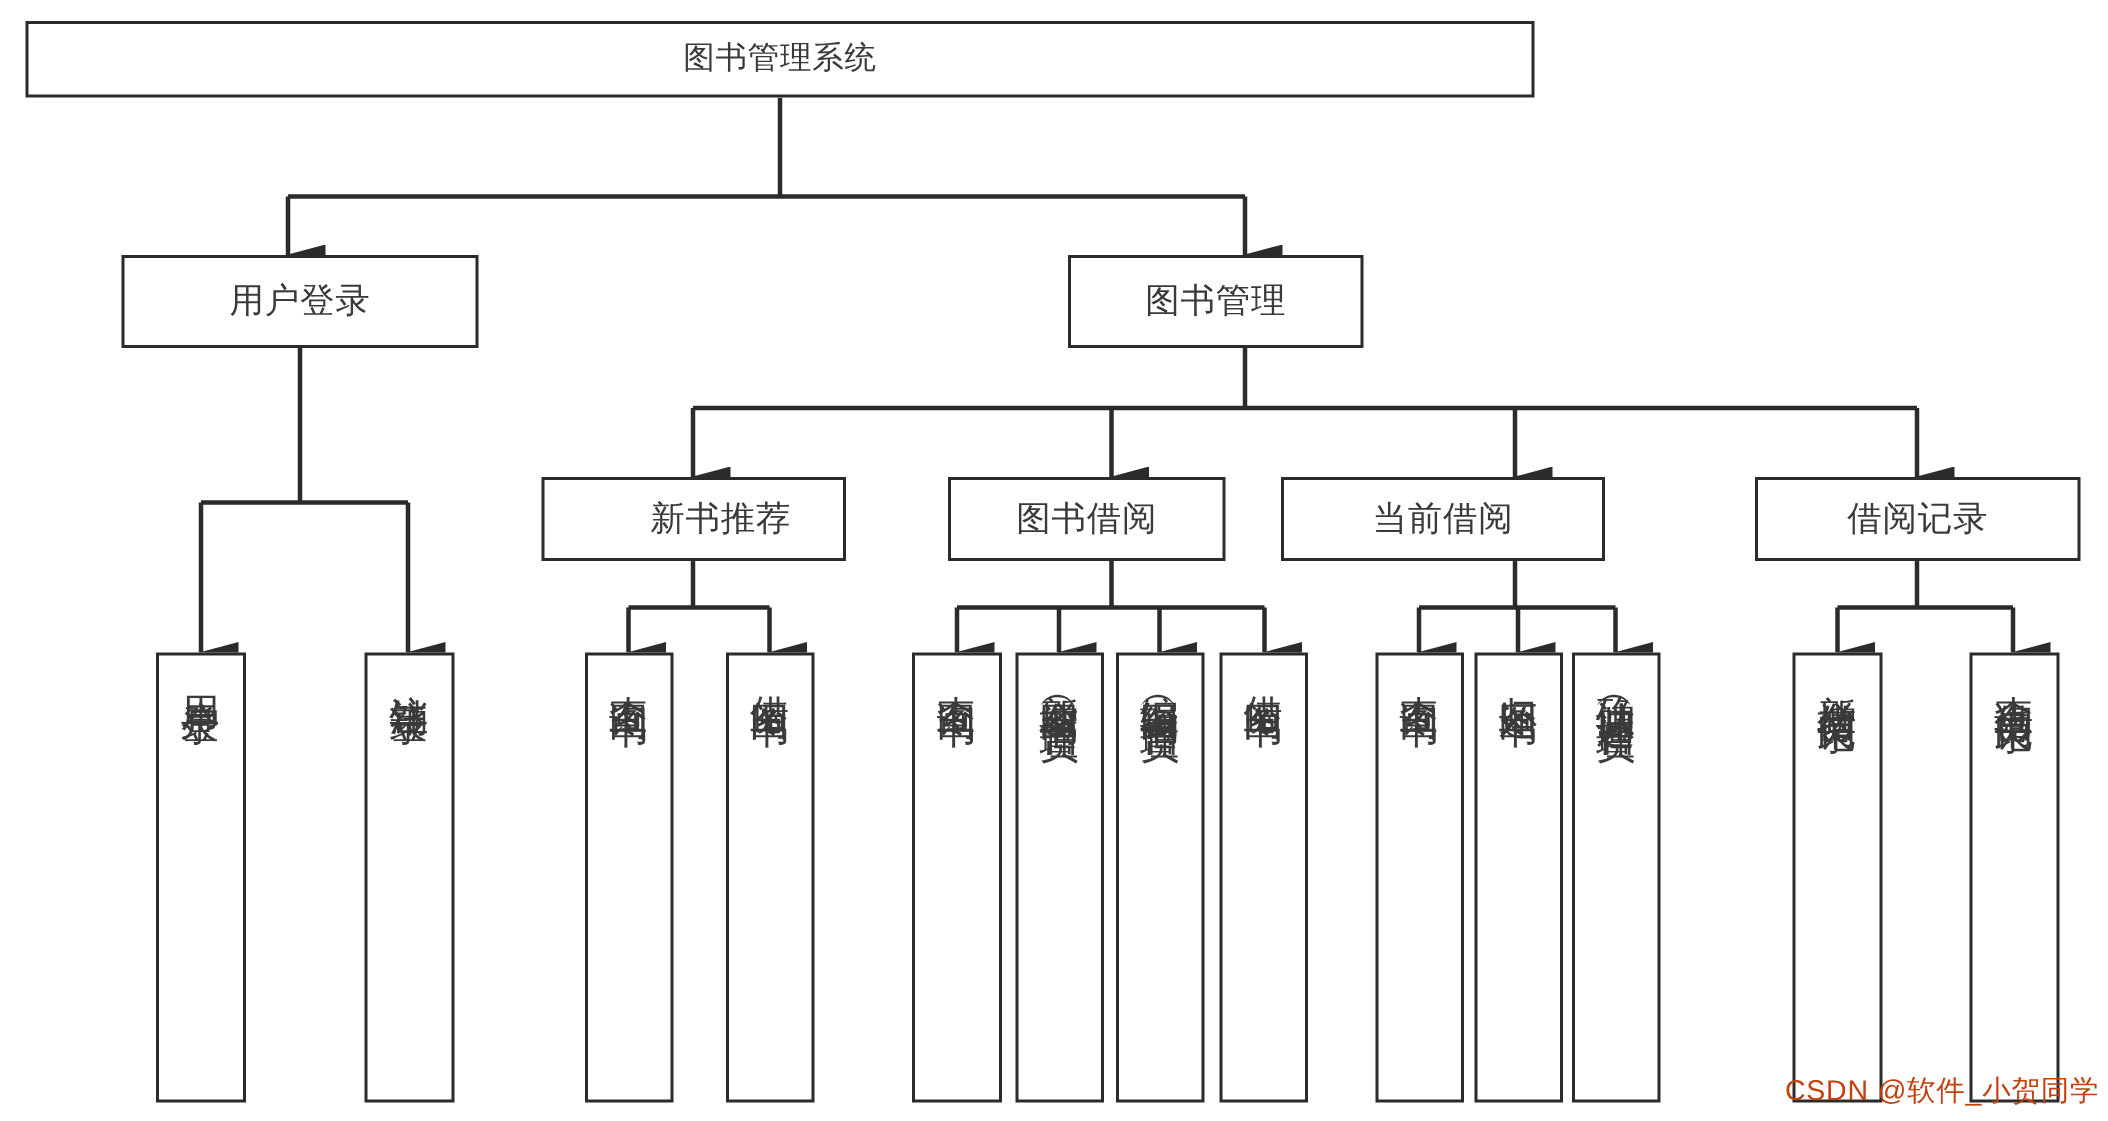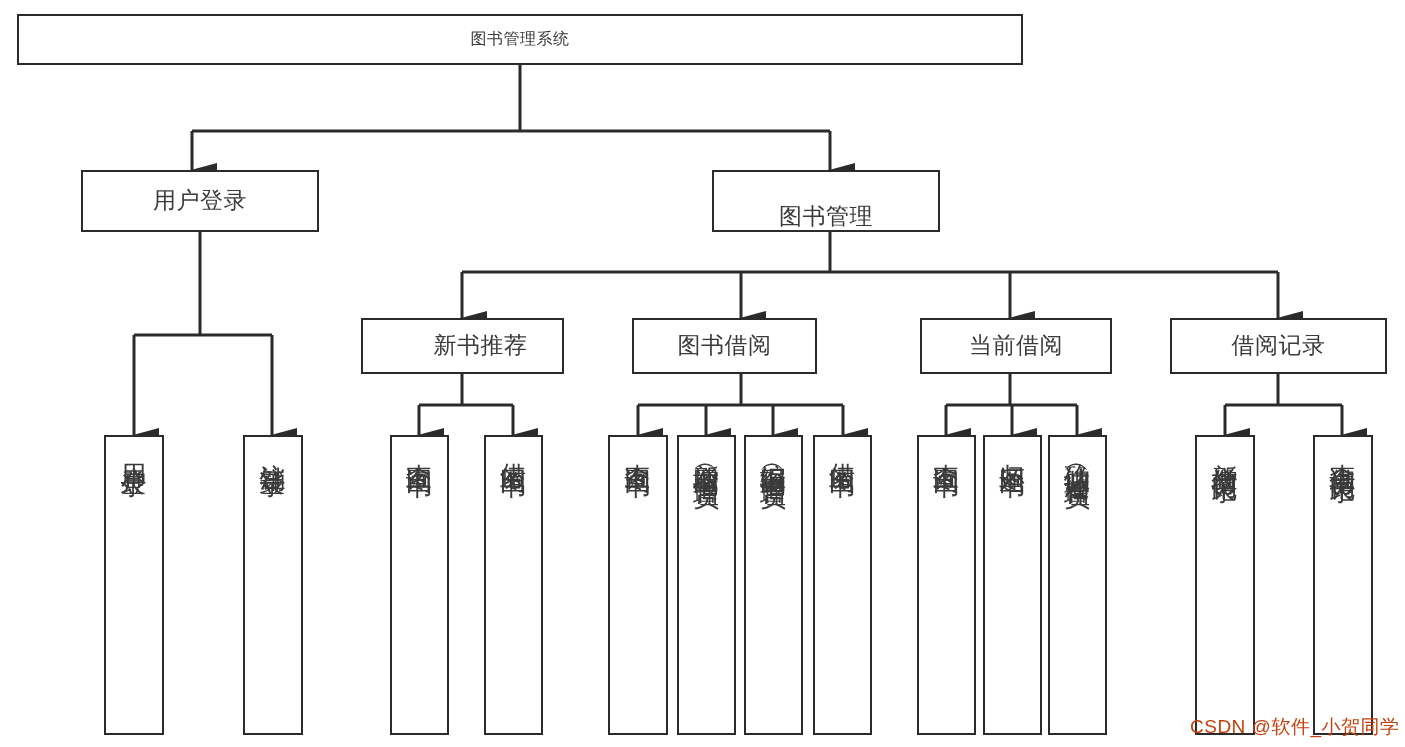--- a/index.html
+++ b/index.html
@@ -45,7 +45,7 @@
     font-size: 23px;
   }
   .node.root .node-label {
-    font-size: 16px;
+    font-size: 21px;
   }
   .node.vert {
     align-items: flex-start;

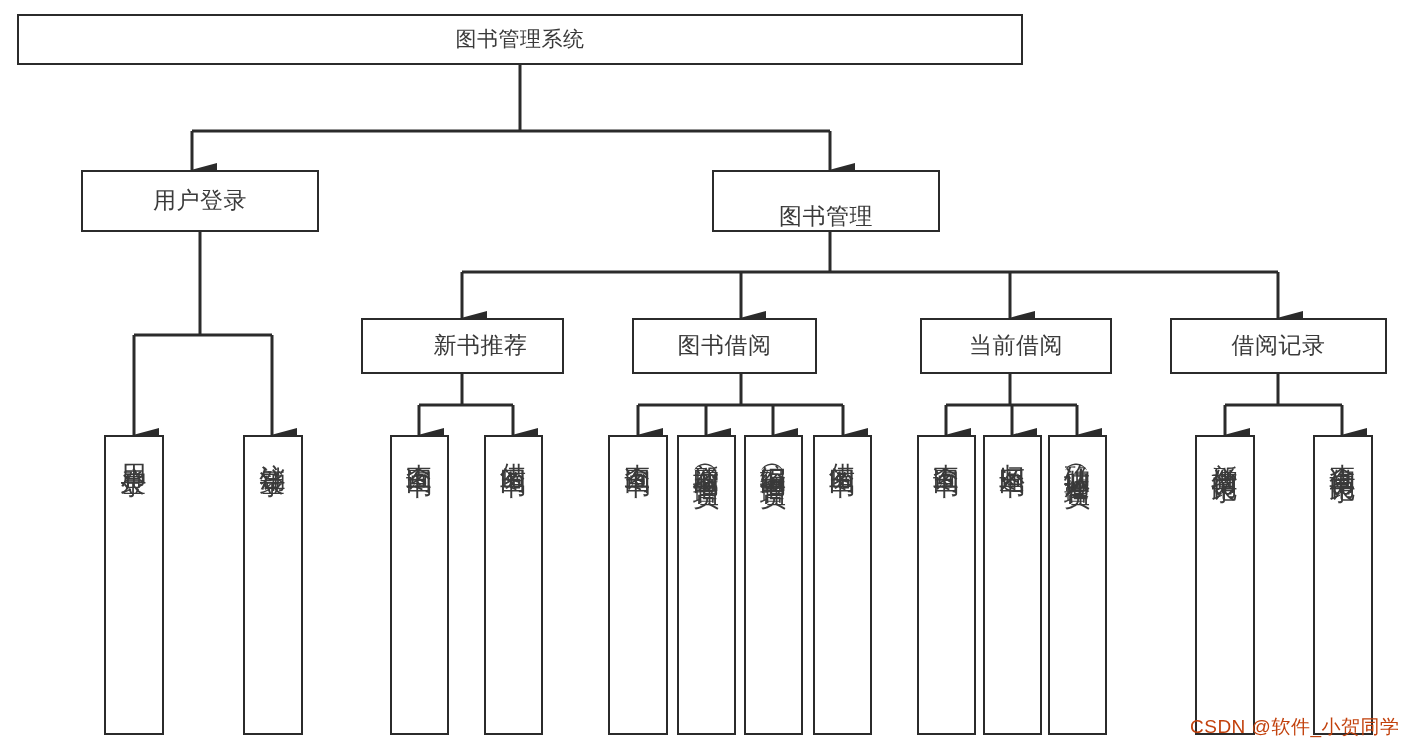--- a/index.html
+++ b/index.html
@@ -131,7 +131,7 @@
   <div class="node horiz" style="left:81px; top:170px; width:238px; height:62px;">
     <span class="node-label">用户登录</span>
   </div>
-  <div class="node horiz" style="left:712px; top:170px; width:228px; height:62px;align-items:flex-end;">
+  <div class="node horiz" style="left:712px; top:170px; width:197px; height:62px;">
     <span class="node-label">图书管理</span>
   </div>
 

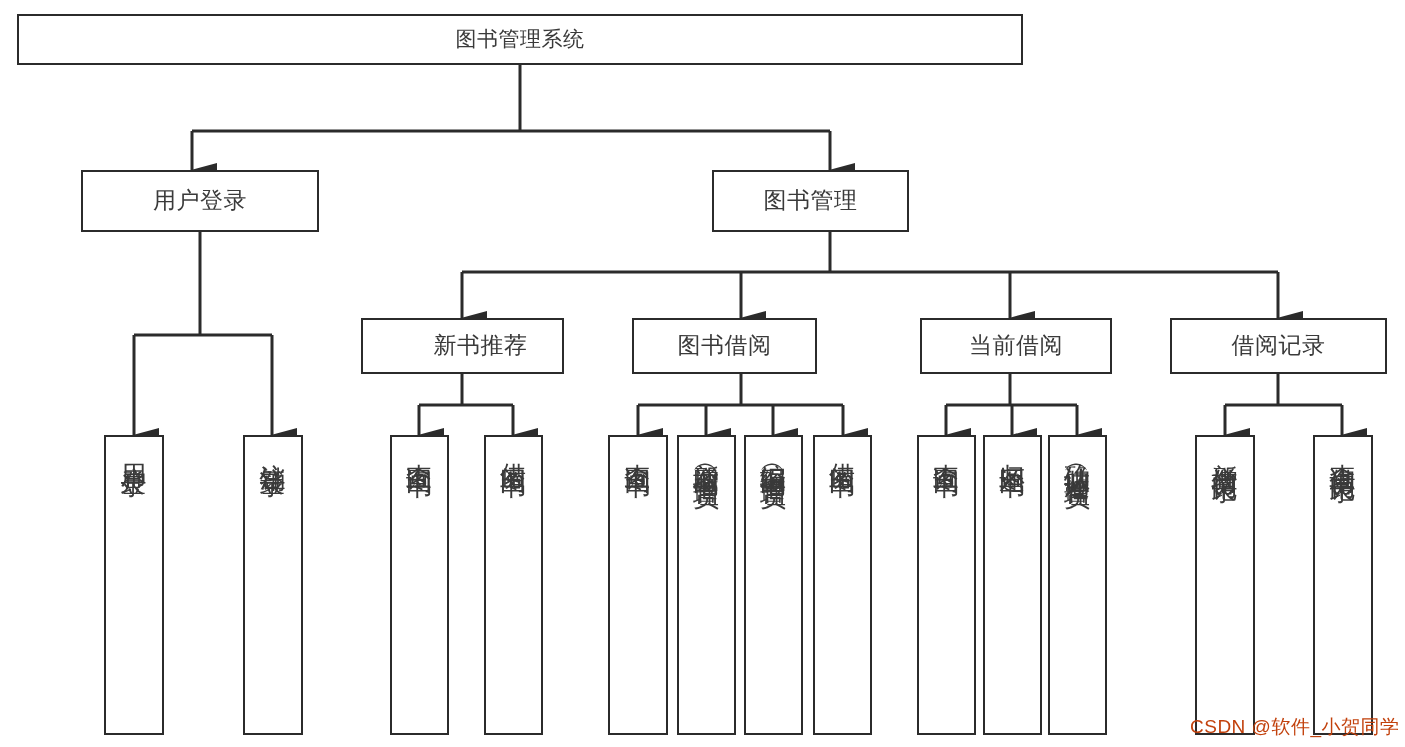--- a/index.html
+++ b/index.html
@@ -141,7 +141,7 @@
   <div class="node horiz" style="left:632px; top:318px; width:185px; height:56px;">
     <span class="node-label">图书借阅</span>
   </div>
-  <div class="node horiz" style="left:920px; top:318px; width:192px; height:56px;">
+  <div class="node horiz" style="left:854px; top:318px; width:216px; height:56px;">
     <span class="node-label">当前借阅</span>
   </div>
   <div class="node horiz" style="left:1170px; top:318px; width:217px; height:56px;text-align:center;">

